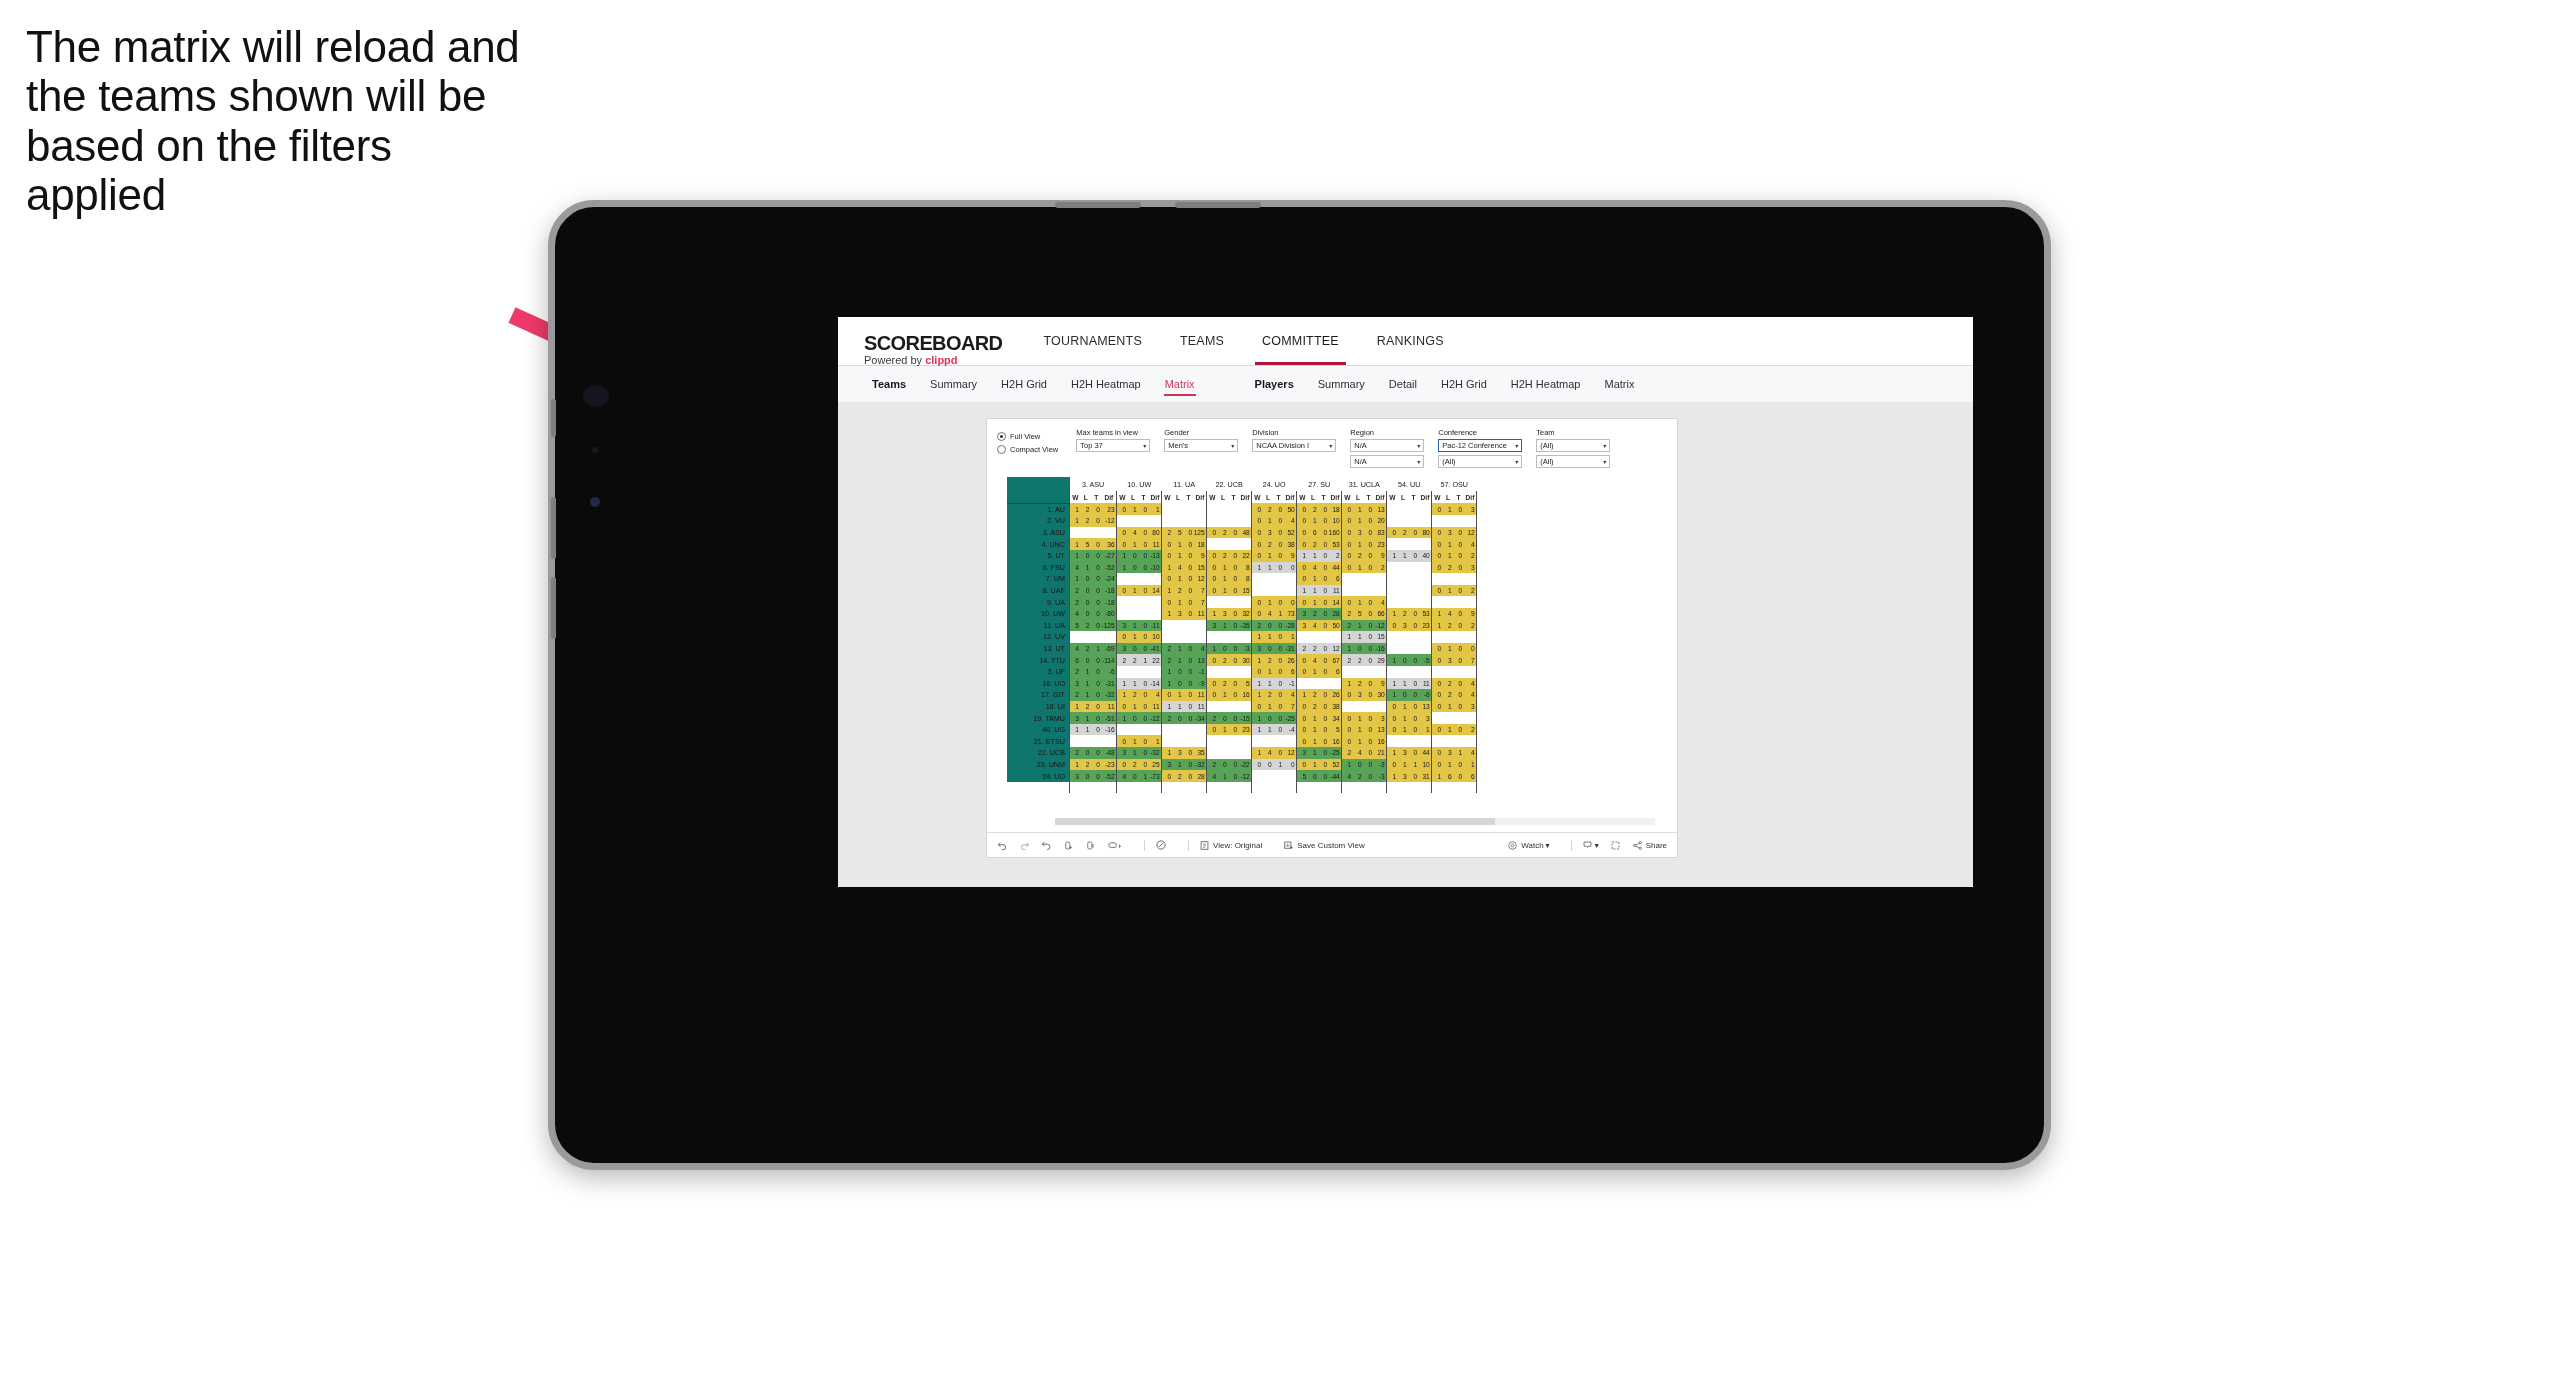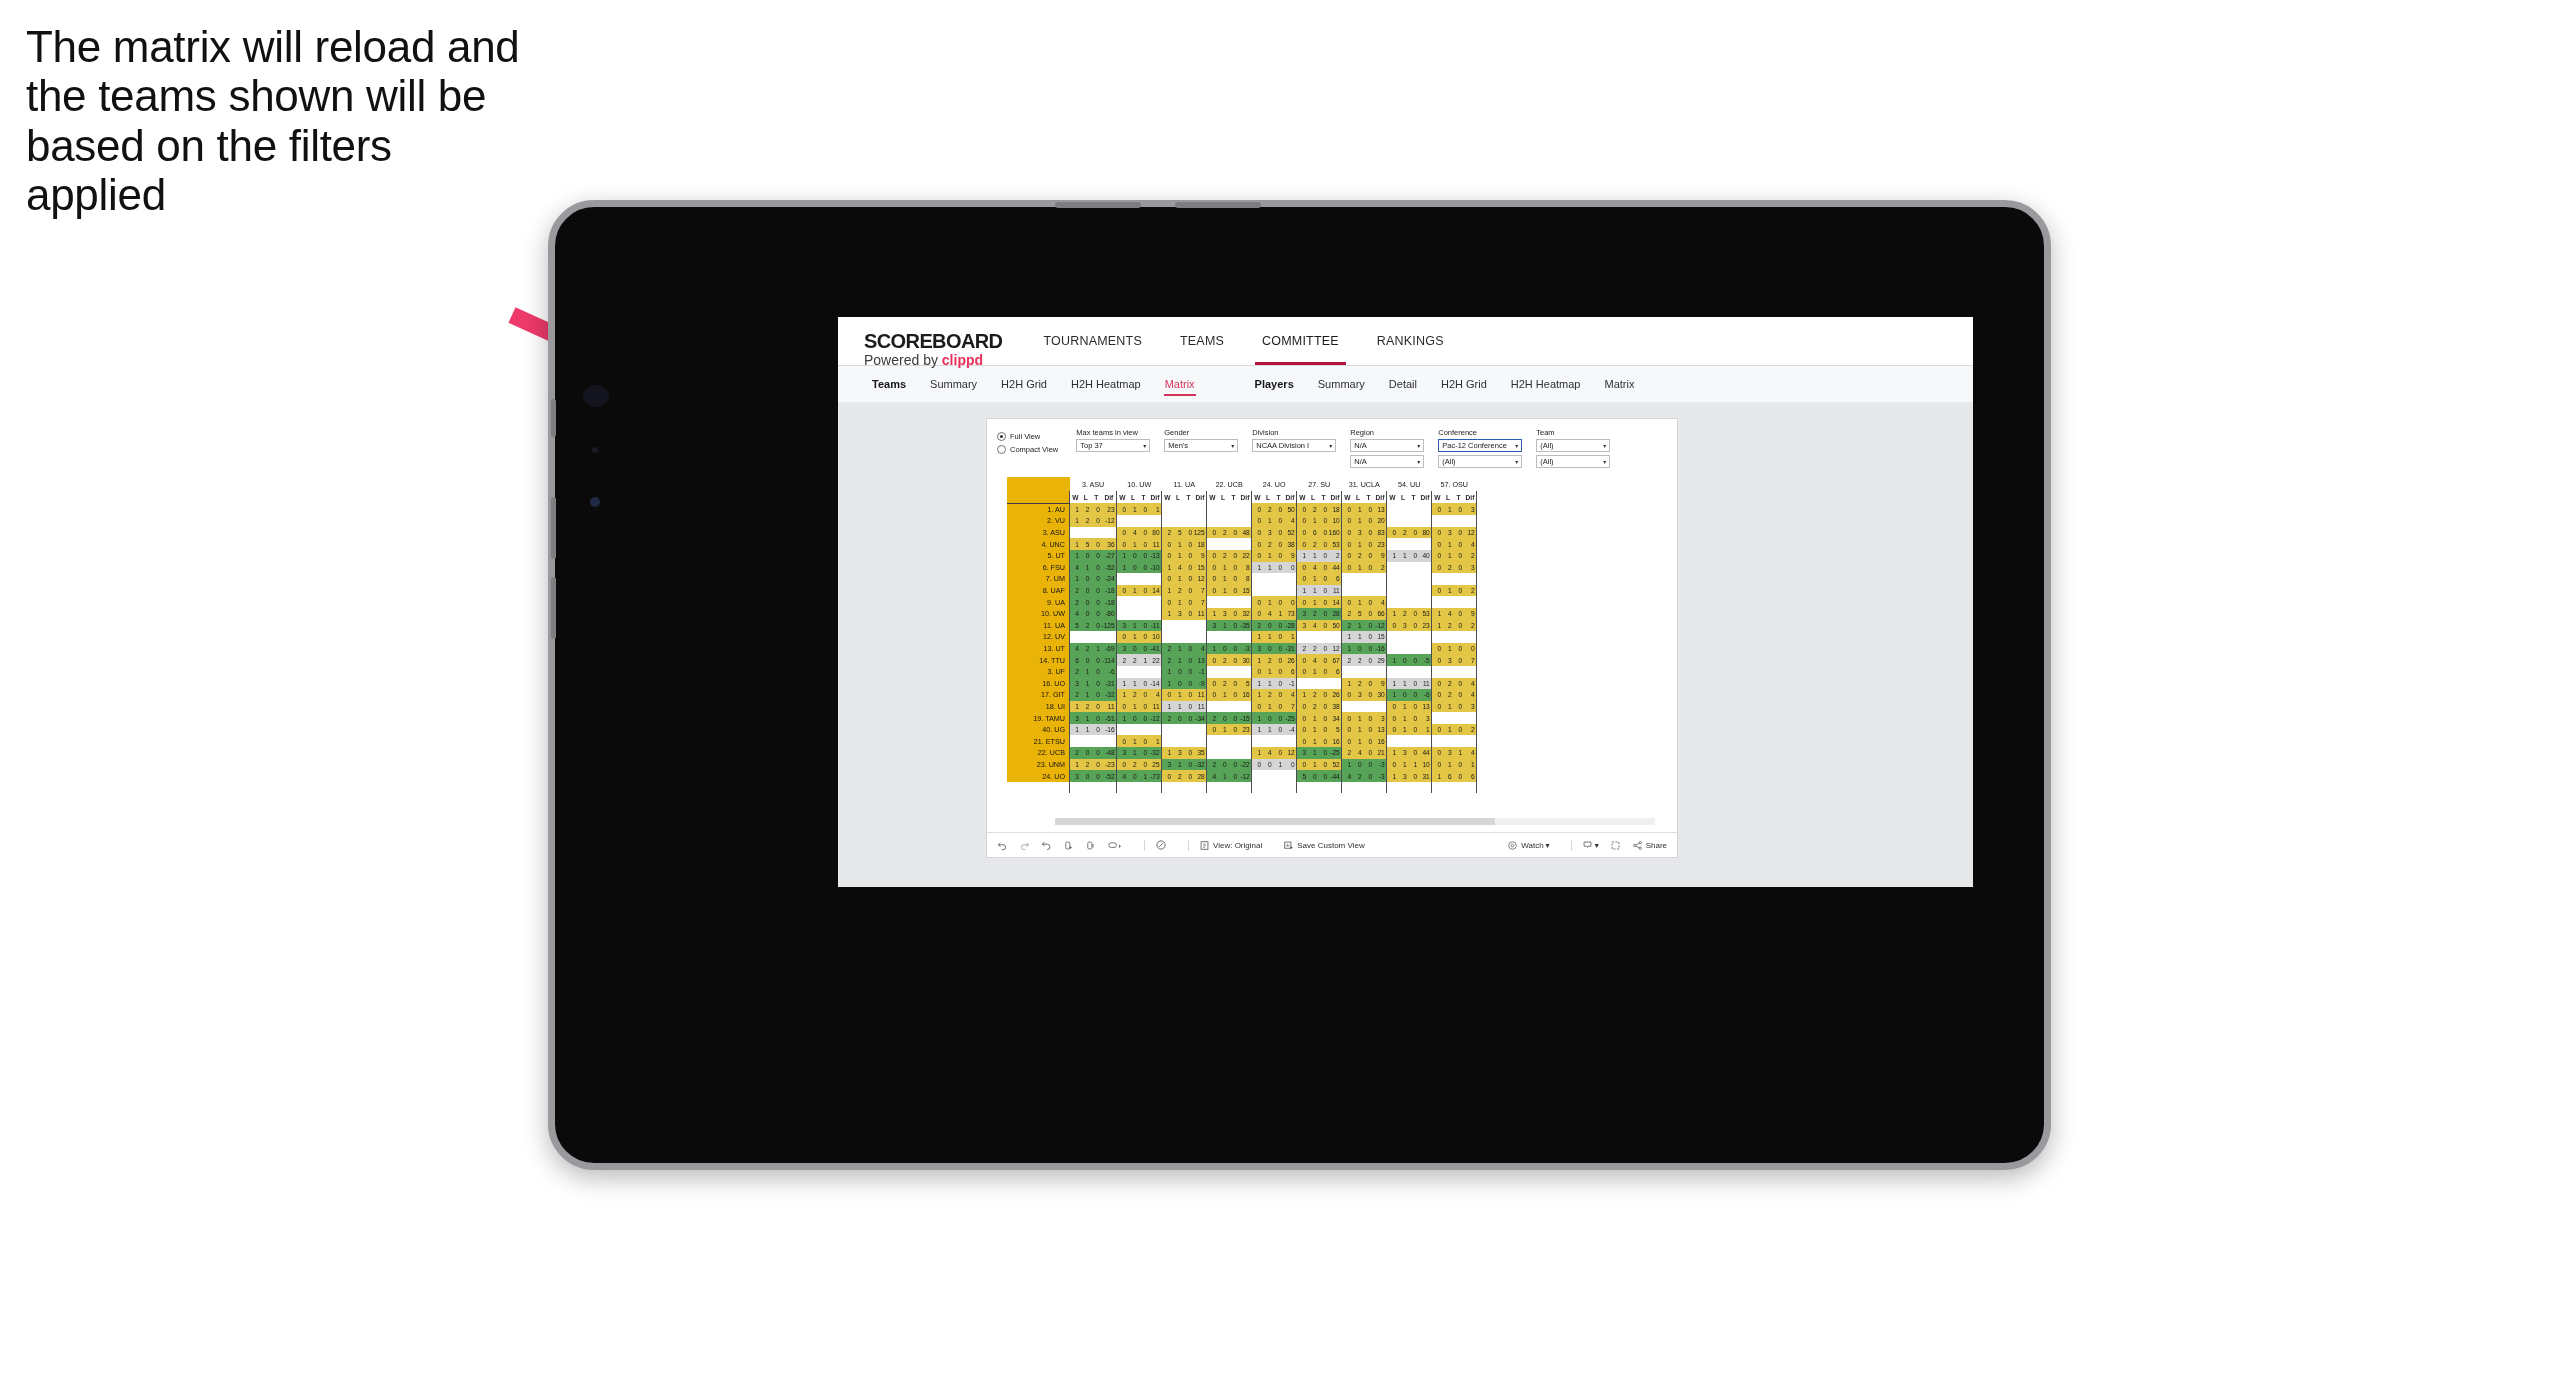--- a/index.html
+++ b/index.html
@@ -38,7 +38,7 @@
   #topnav{height:48px;background:#fff;border-bottom:1px solid #d9d9db;display:flex;align-items:stretch;position:relative;}
   #brand{display:flex;flex-direction:column;justify-content:center;padding:16px 22px 0 26px;}
   #brand-title{font-size:20px;font-weight:bold;letter-spacing:-0.6px;color:#1b1b1b;font-family:"Liberation Sans",sans-serif;line-height:1;}
-  #brand-sub{font-size:14px;color:#3a3a3a;margin-top:2px;line-height:1;}
+  #brand-sub{font-size:11px;color:#3a3a3a;margin-top:2px;line-height:1;}
   #brand-sub b{color:#e8305a;font-weight:bold;}
   .navitem{
     display:flex;align-items:center;padding:0 19px;font-size:12.5px;color:#2b2b2b;

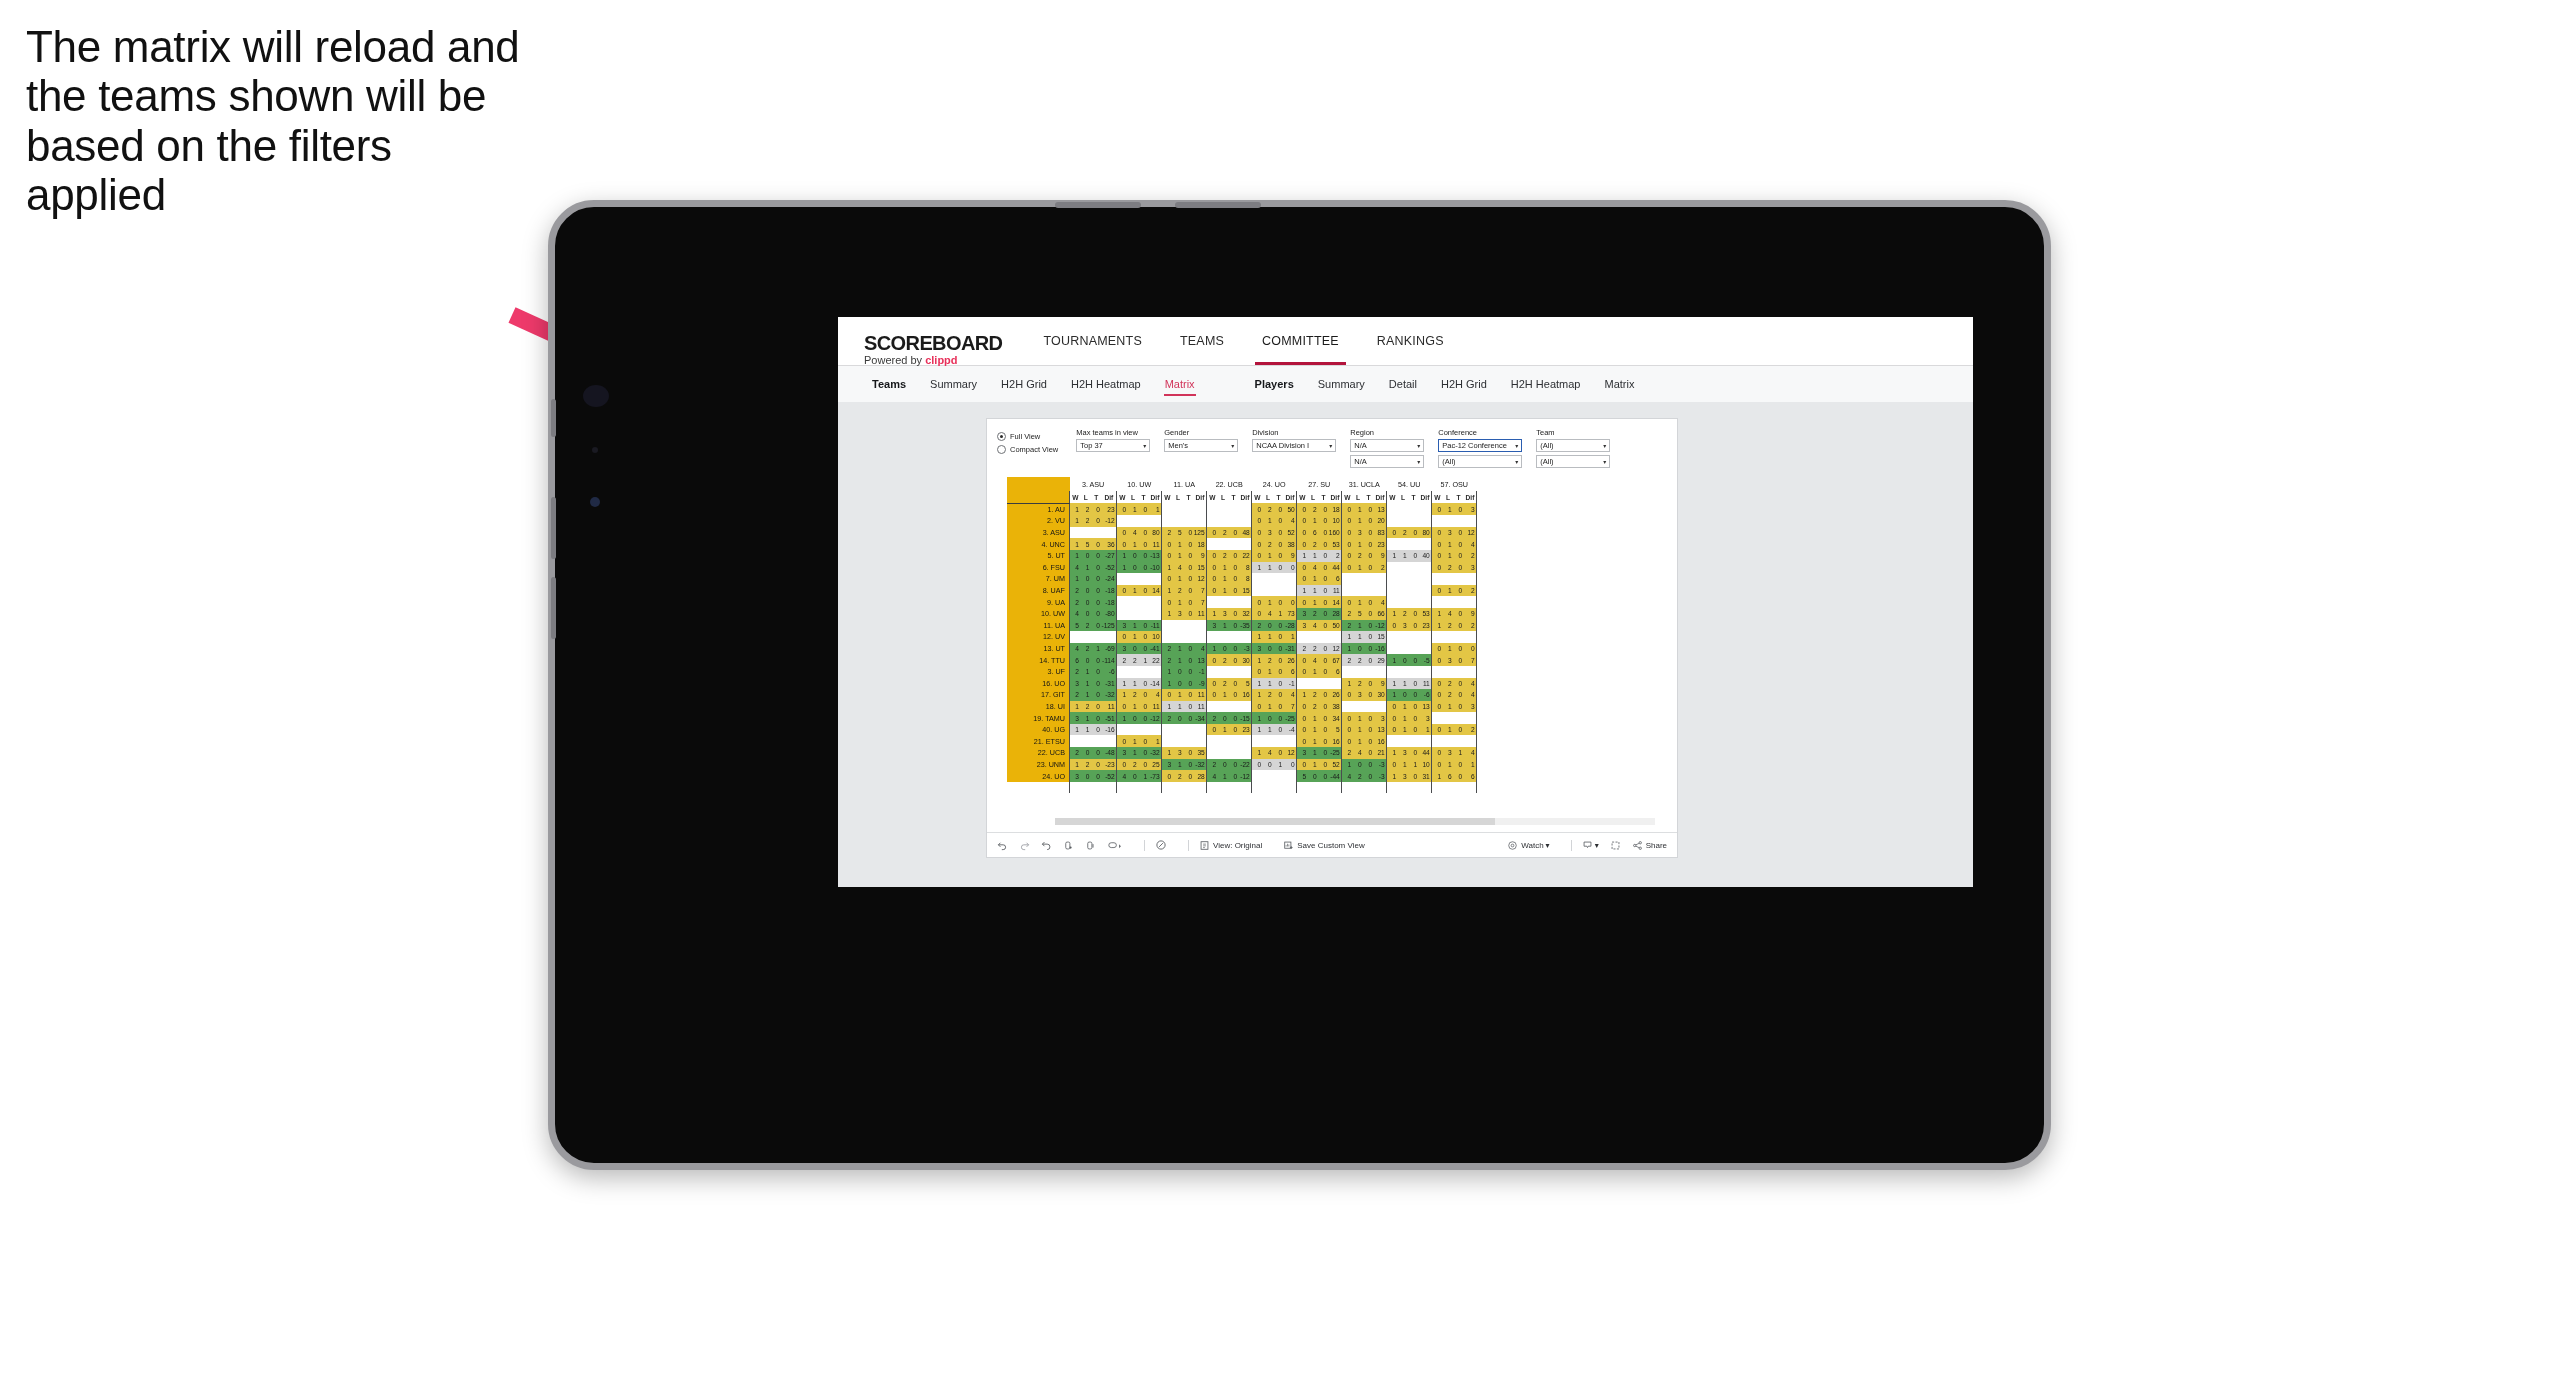--- a/index.html
+++ b/index.html
@@ -80,7 +80,7 @@
   table.mx{border-collapse:collapse;font-size:7px;color:#1a1a1a;table-layout:fixed;}
   table.mx td,table.mx th{padding:0;border:0;}
   .rowlbl{width:58px;text-align:right;padding-right:4px !important;font-size:7.2px;color:#151515;
-          border-bottom:1px solid #c9cbcd;height:11.6px;background:#eab308;white-space:nowrap;}
+          border-bottom:1px solid #c9cbcd;height:11.6px;background:#0f766e;white-space:nowrap;}
   .hdr-team{
     text-align:center;font-size:7.2px;font-weight:normal;color:#151515;height:14px;
     border-left:1px solid #4a4c4f;border-right:1px solid #4a4c4f;

